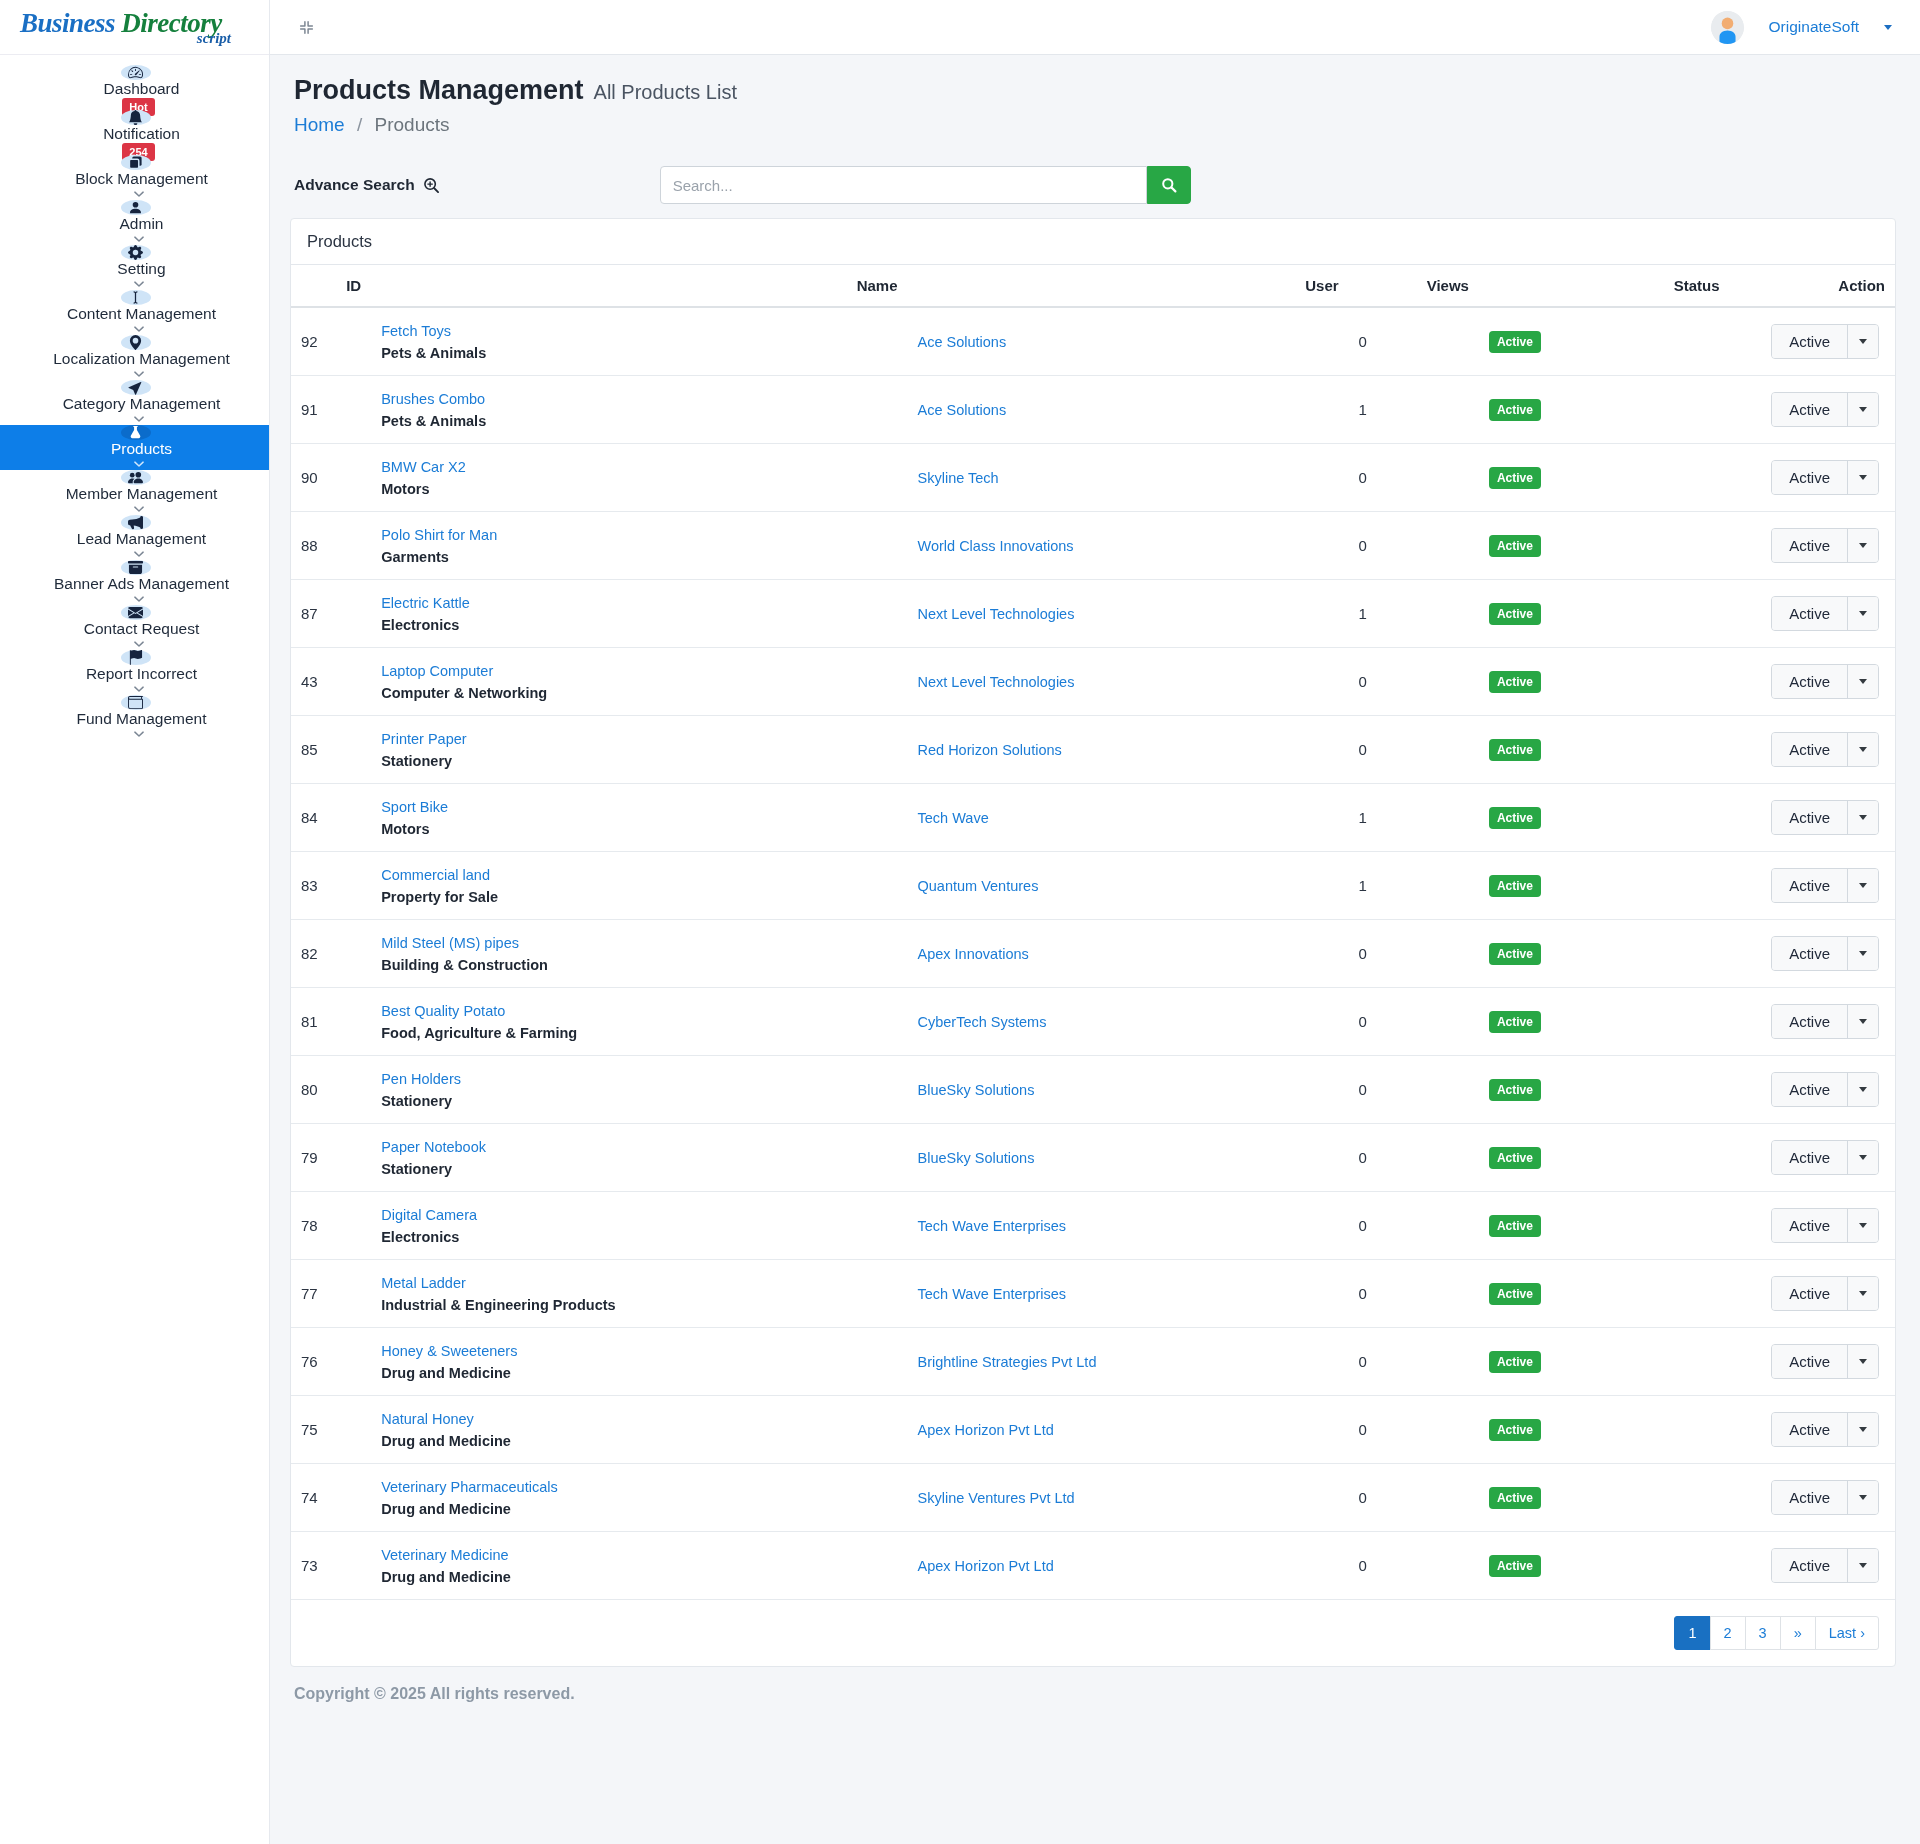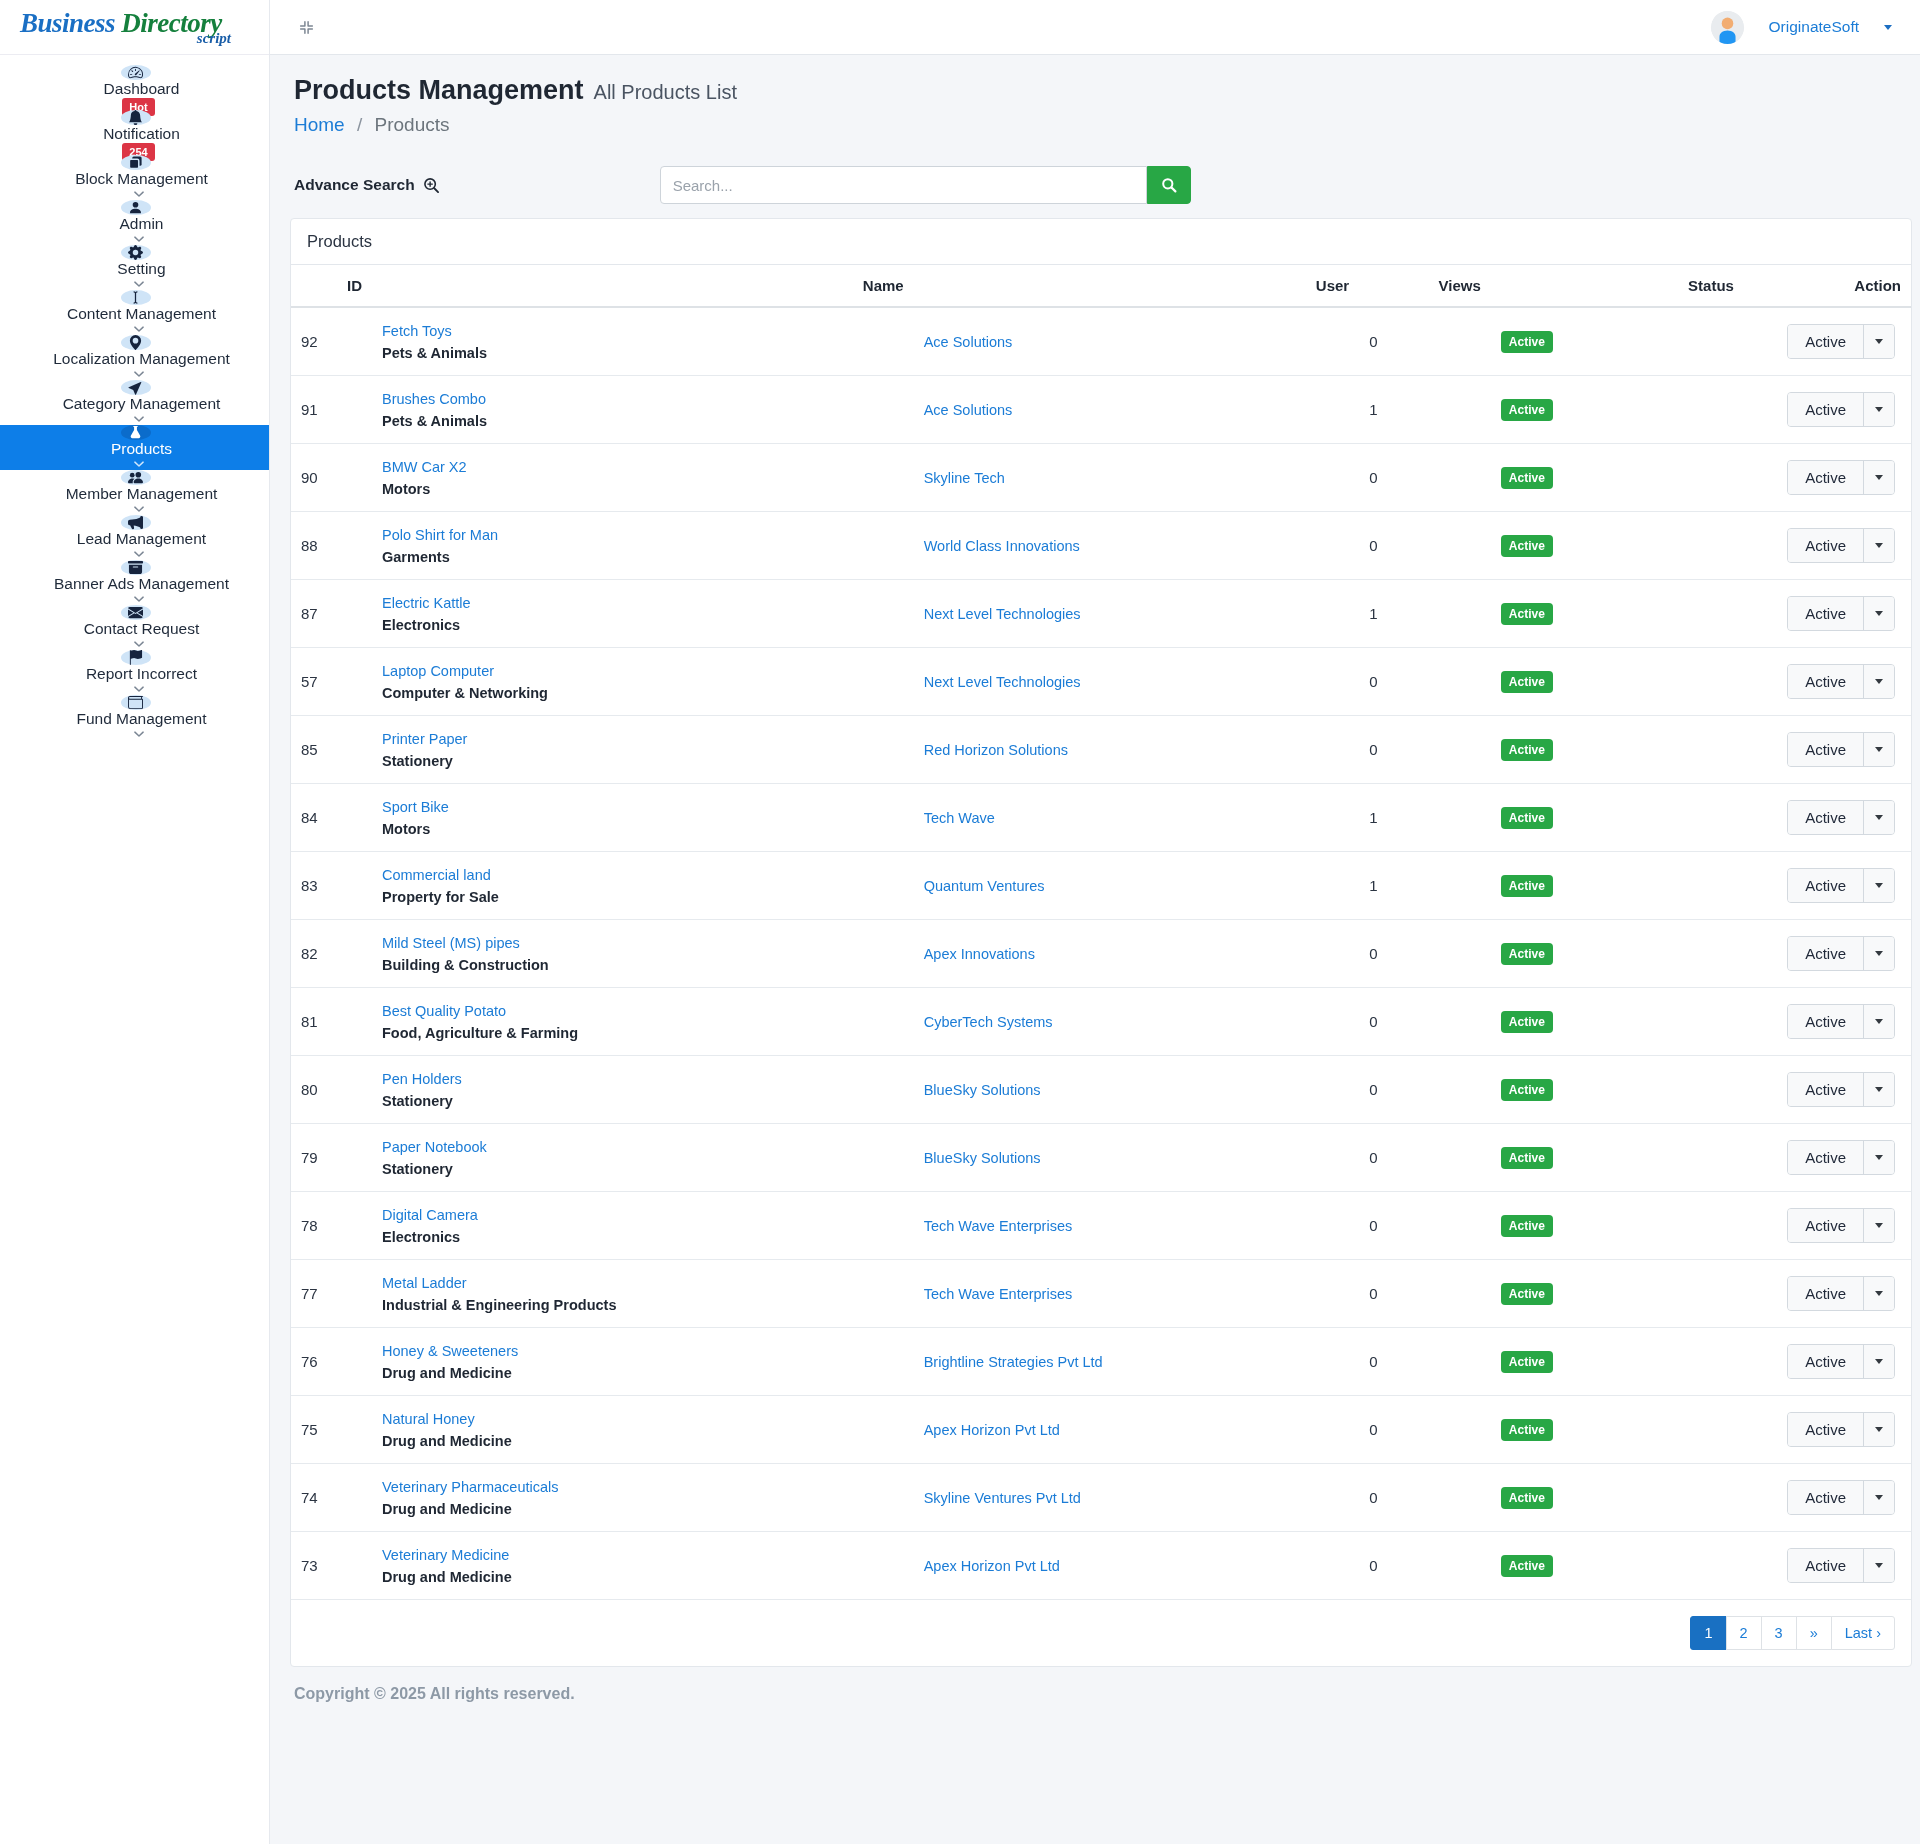--- a/index.html
+++ b/index.html
@@ -42,7 +42,7 @@
   .caret-down { width:0; height:0; border-left:4.5px solid transparent; border-right:4.5px solid transparent;
                 border-top:5px solid #1b6ec2; display:inline-block; }
 
-  .content { flex:1; padding:14px 8px 0 20px; display:flex; flex-direction:column; }
+  .content { flex:1; padding:14px 24px 0 20px; display:flex; flex-direction:column; }
 
   .page-head { padding:6px 4px 0 4px; }
   .title-line { display:flex; align-items:baseline; gap:10px; }

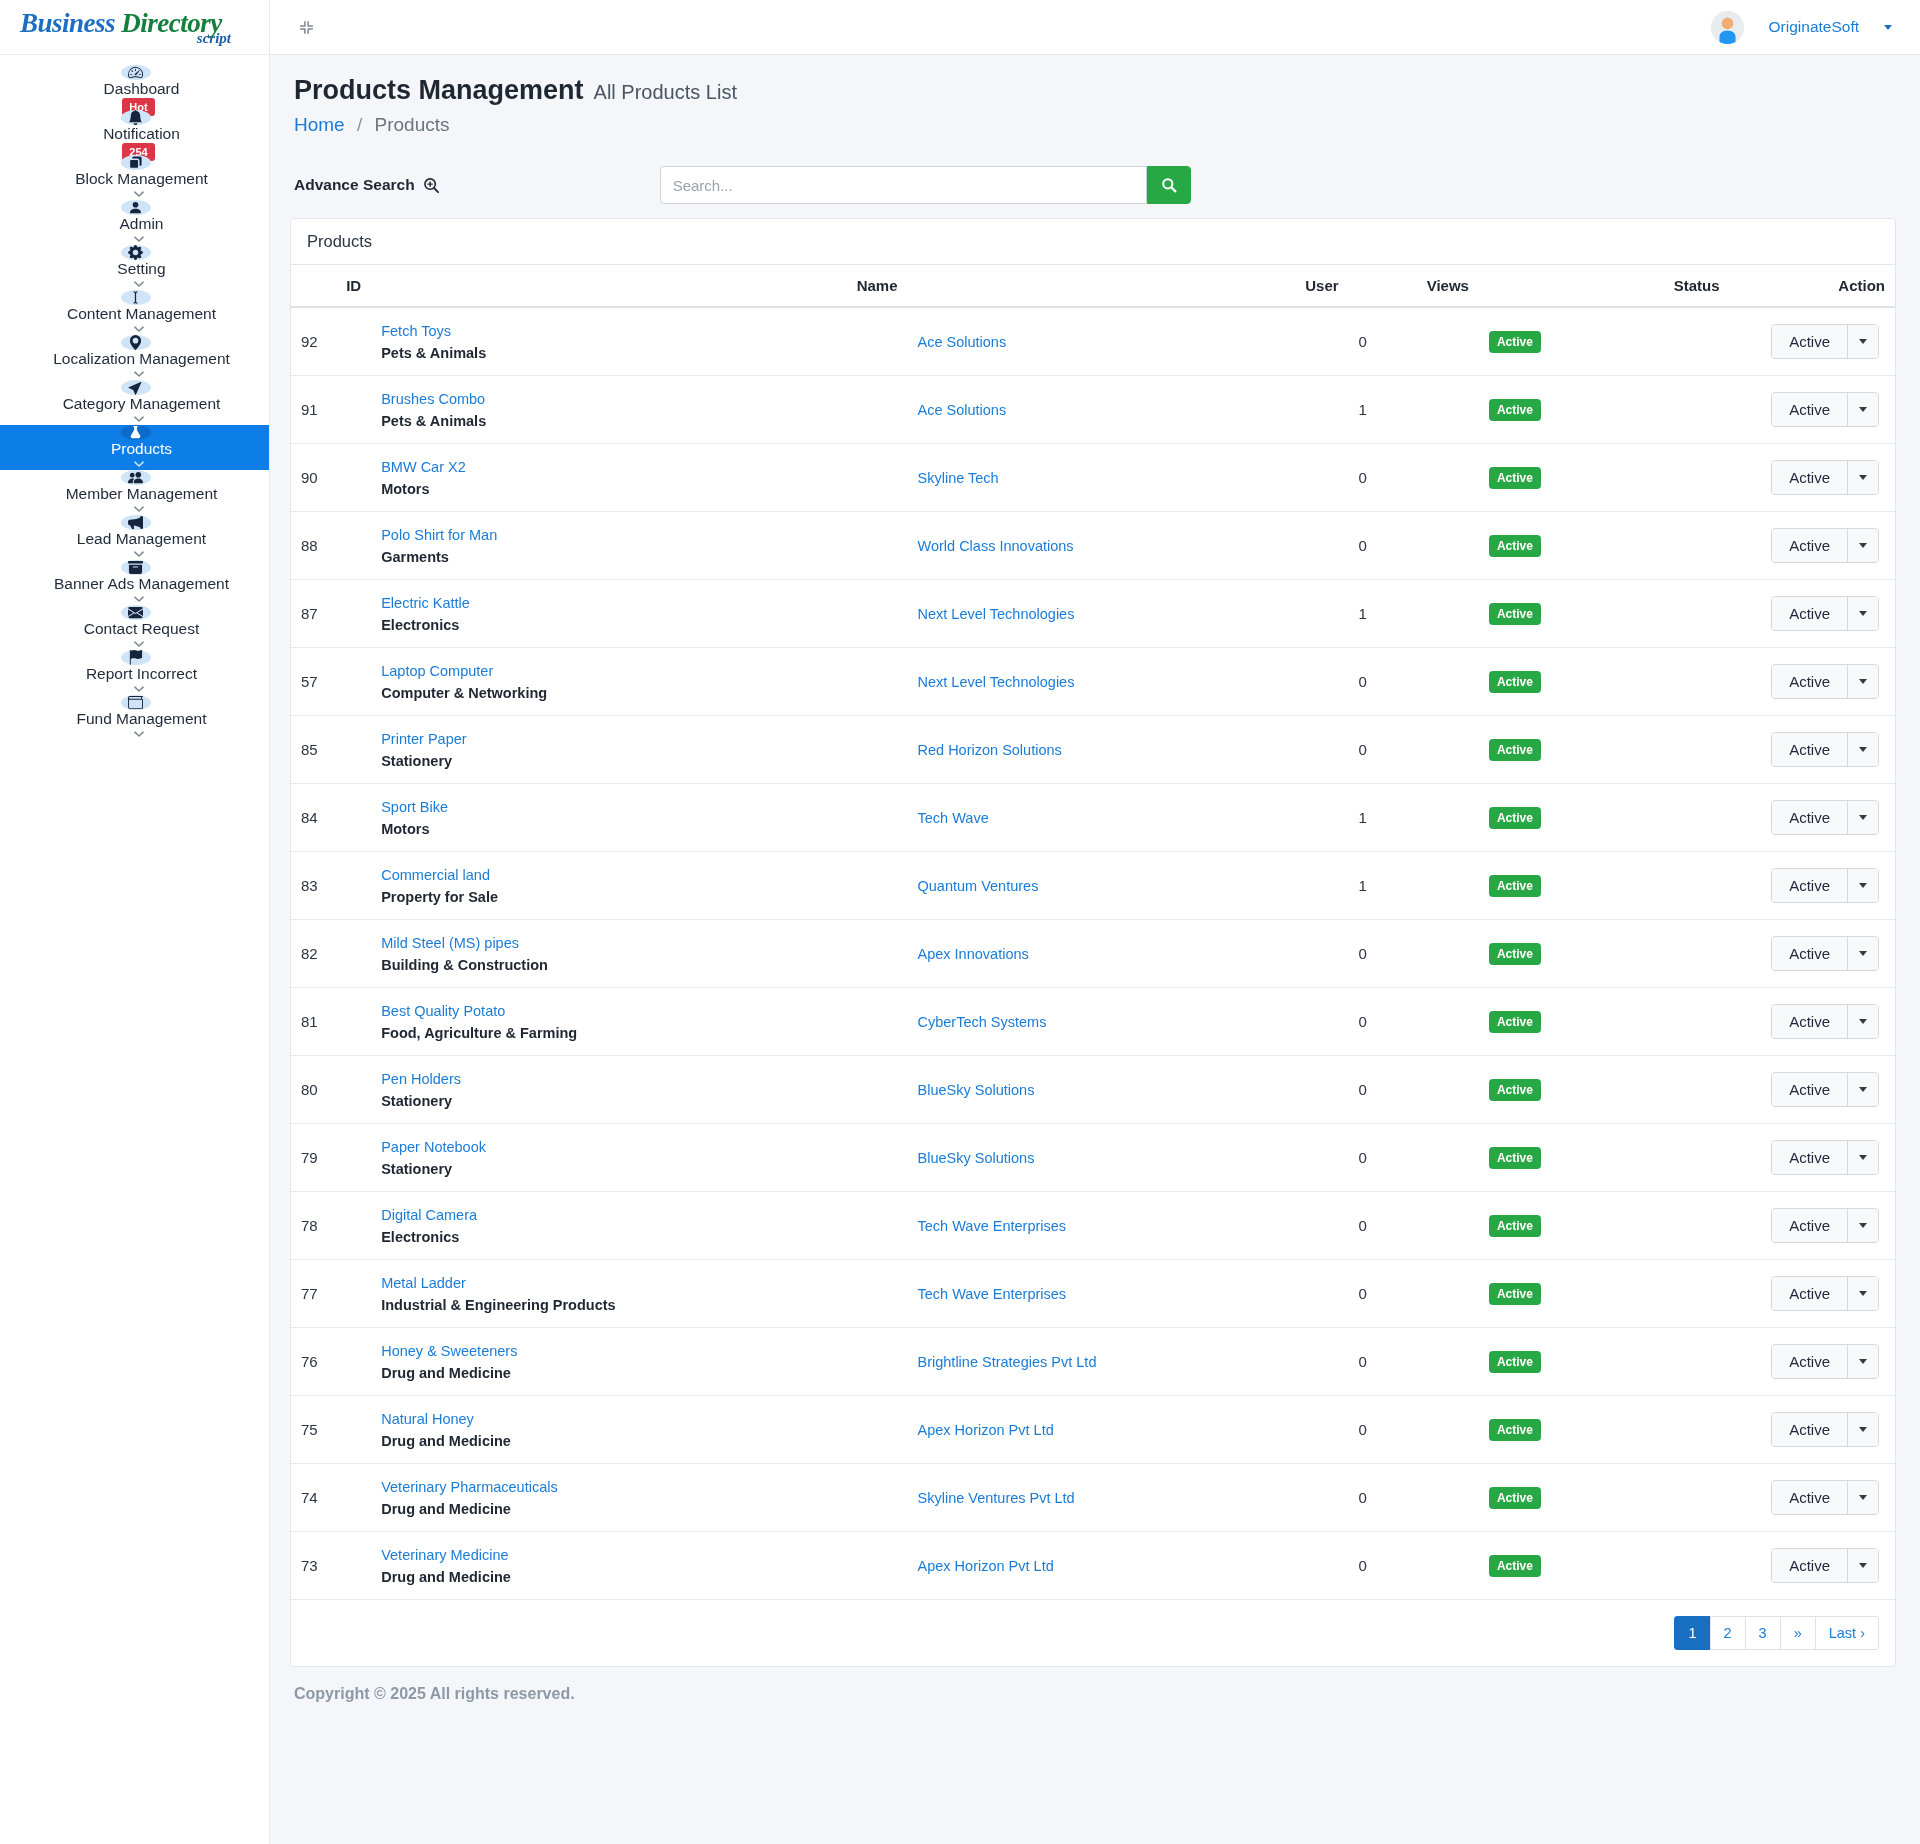--- a/index.html
+++ b/index.html
@@ -497,7 +497,7 @@
     </td>
   </tr>
   <tr>
-    <td class="c-id">57</td>
+    <td class="c-id">43</td>
     <td>
       <a class="plink">Laptop Computer</a>
       <div class="pcat">Computer &amp; Networking</div>

